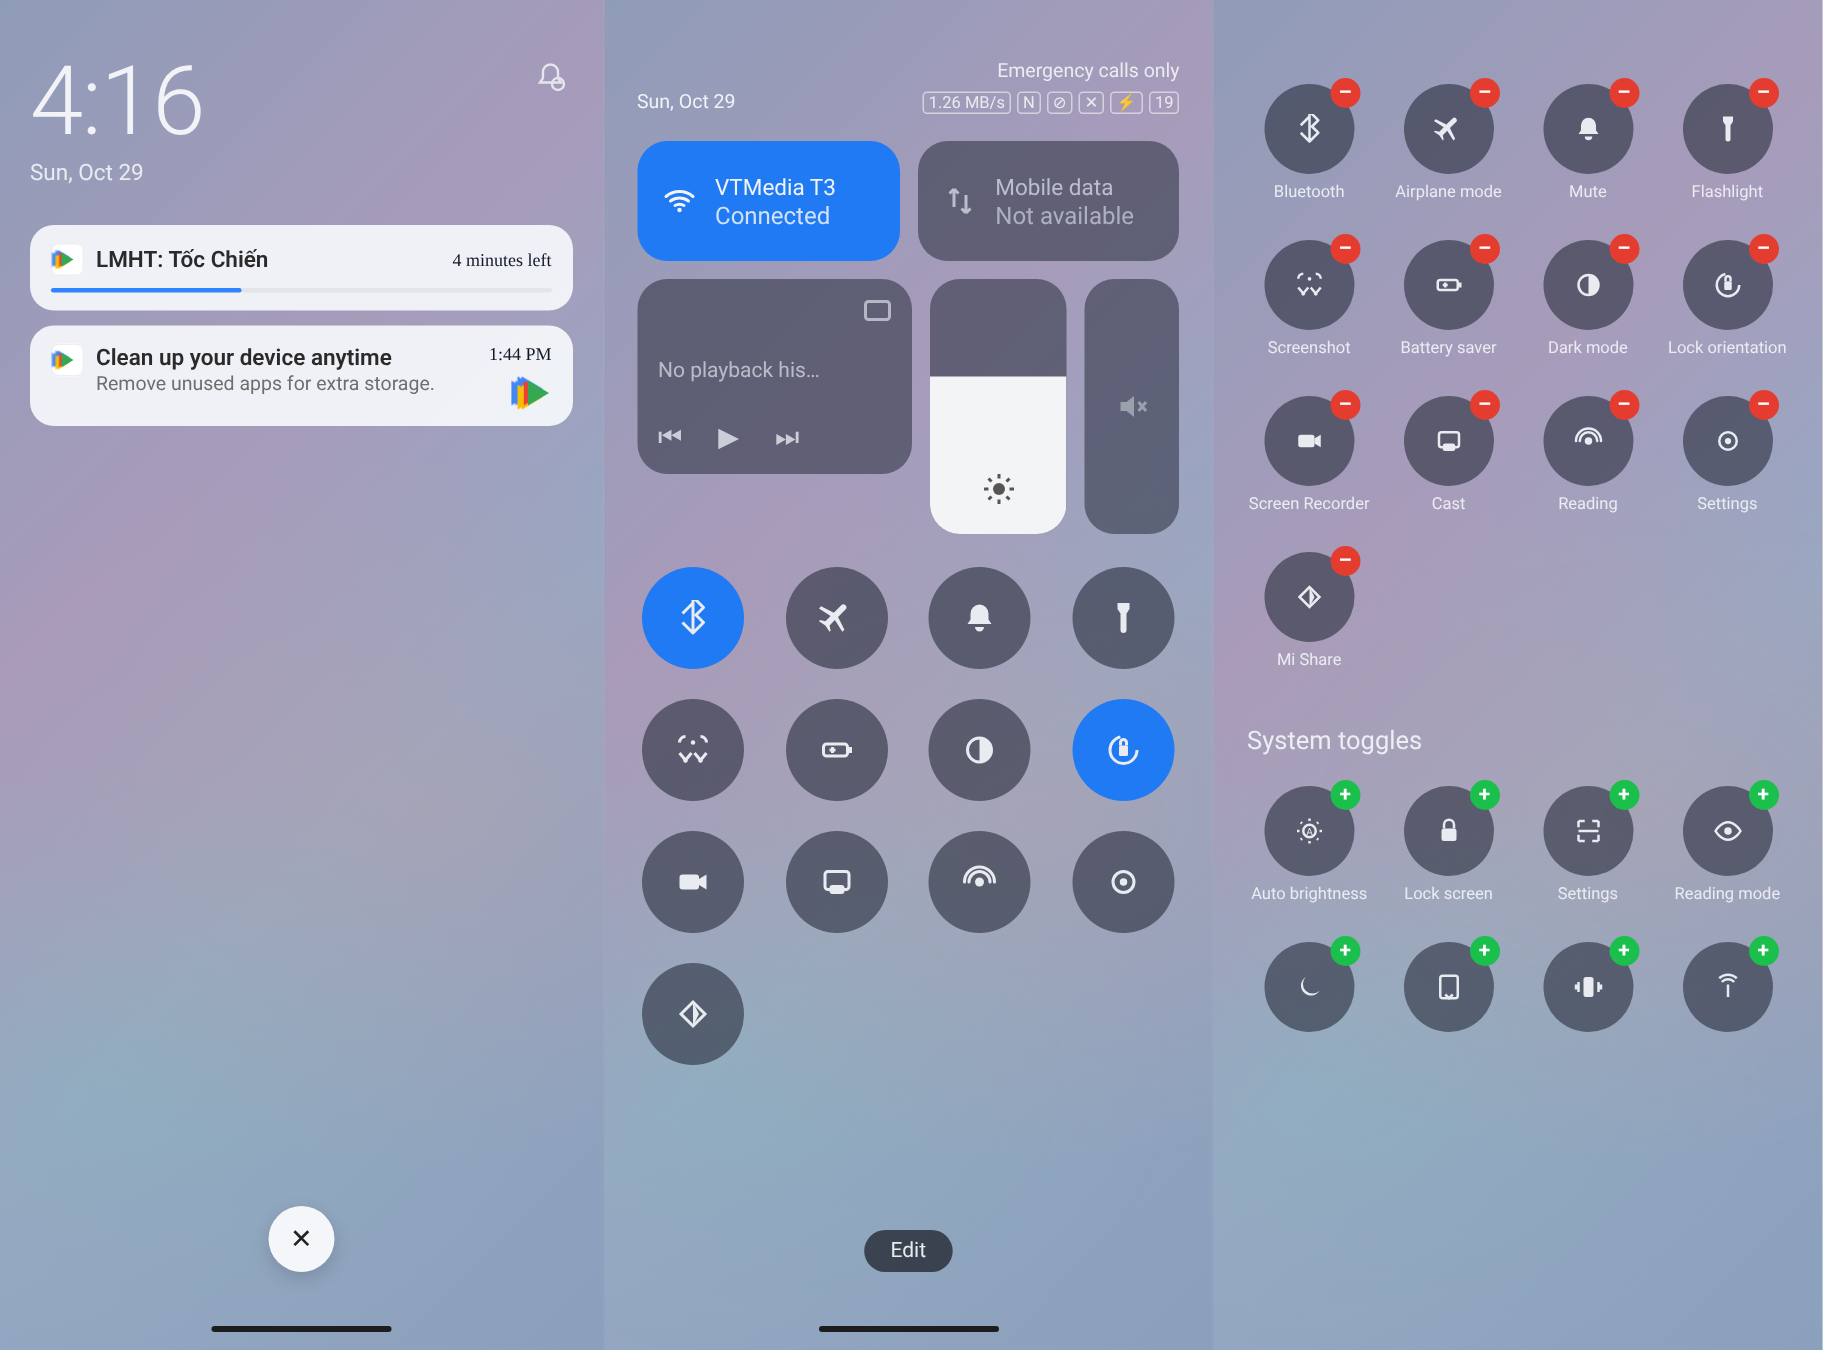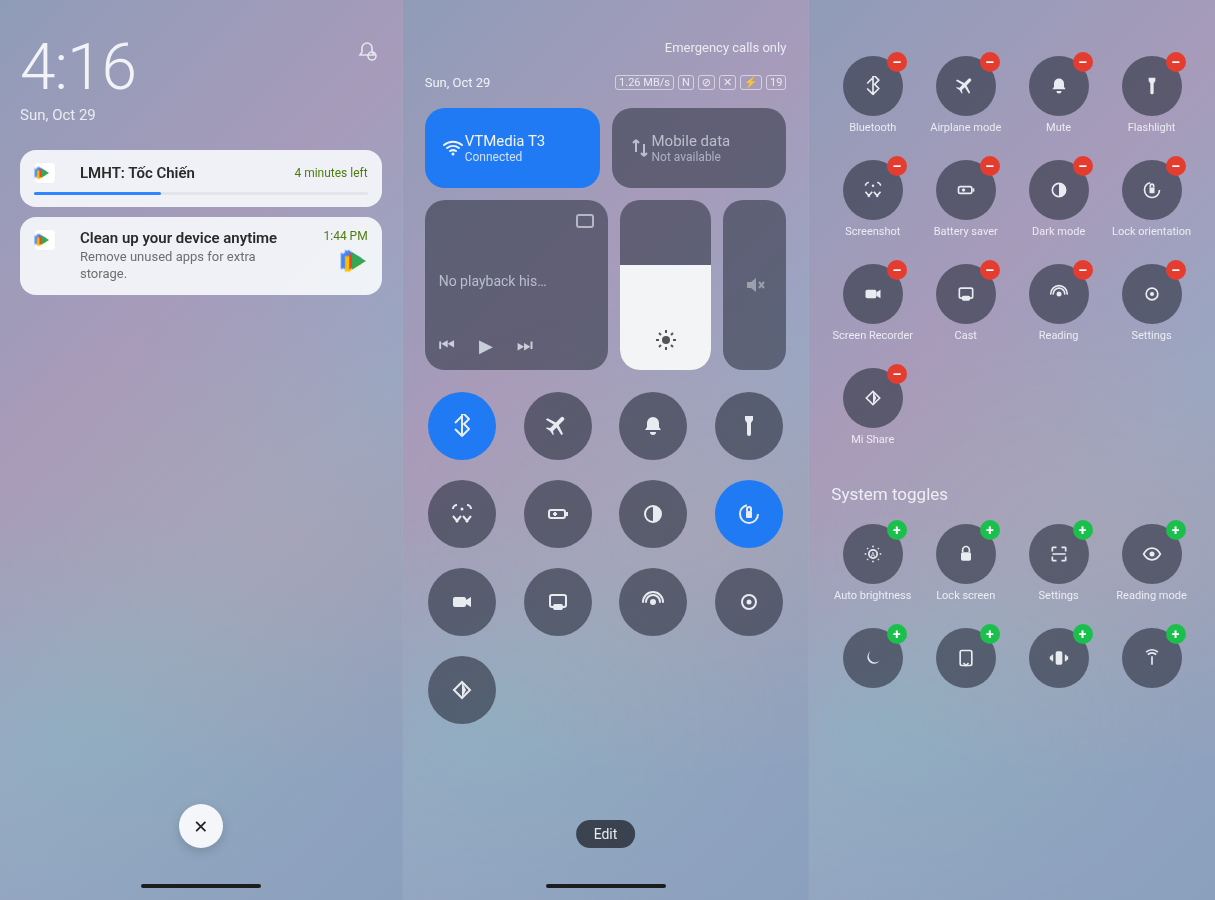--- a/index.html
+++ b/index.html
@@ -67,7 +67,7 @@
   .p2-top { display:flex; justify-content:space-between; align-items:flex-end; font-size:13px; }
   .status { text-align:right; }
   .status-line1 { opacity:.92; }
-  .status-icons { margin-top:20px; font-size:11px; display:flex; gap:4px; align-items:center; justify-content:flex-end; opacity:.9;}
+  .status-icons { margin-top:6px; font-size:11px; display:flex; gap:4px; align-items:center; justify-content:flex-end; opacity:.9;}
   .status-icons span{border:1px solid rgba(255,255,255,.6);border-radius:3px;padding:0 3px;}
 
   .tile-row { display:flex; gap:12px; margin-top:18px; }

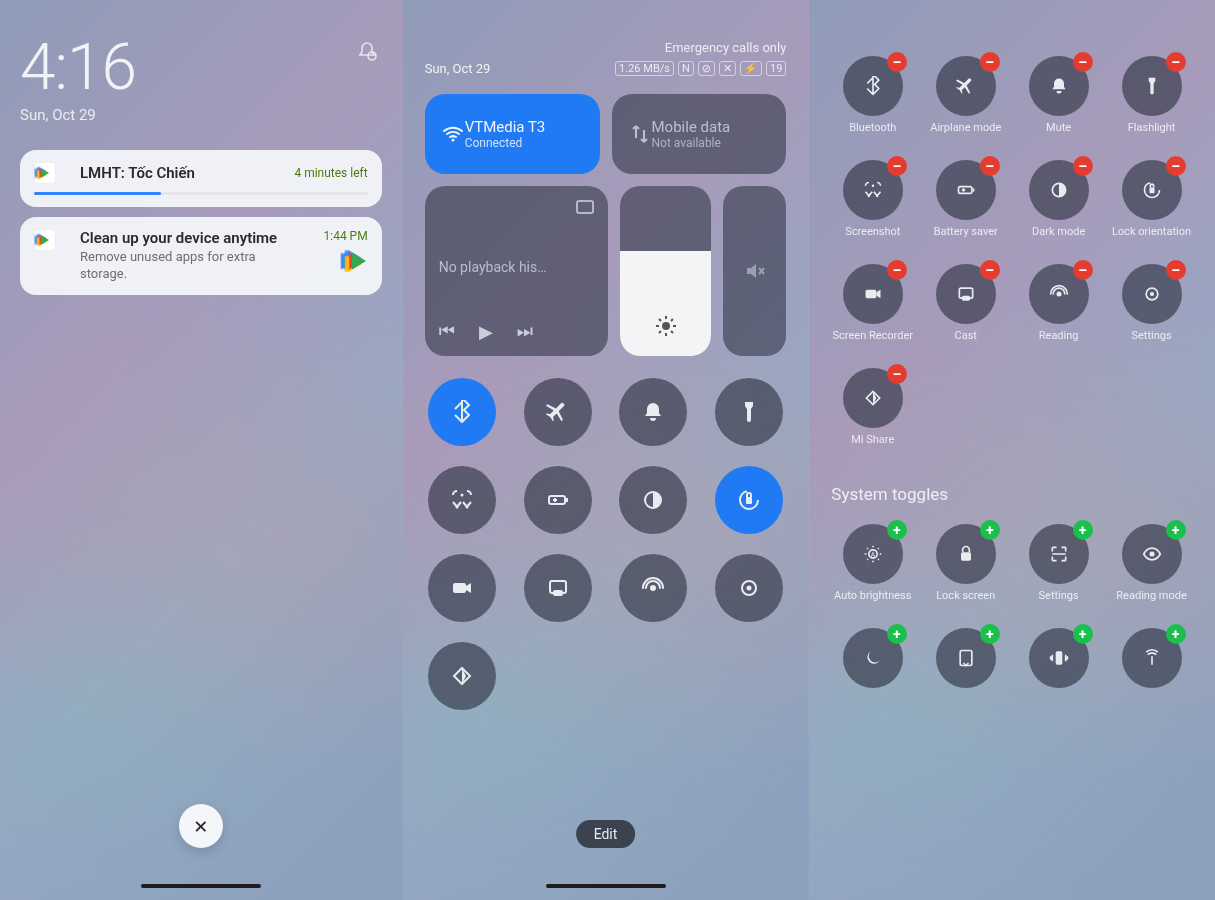--- a/index.html
+++ b/index.html
@@ -73,7 +73,7 @@
   .tile-row { display:flex; gap:12px; margin-top:18px; }
   .big-tile {
     flex:1; border-radius:20px; padding:14px 16px; height:80px;
-    display:flex; align-items:center; gap:0;
+    display:flex; align-items:center; gap:12px;
   }
   .big-tile.on { background:#1f7af3; }
   .big-tile.off { background:rgba(40,45,60,.55); color:#b9c0cc; }

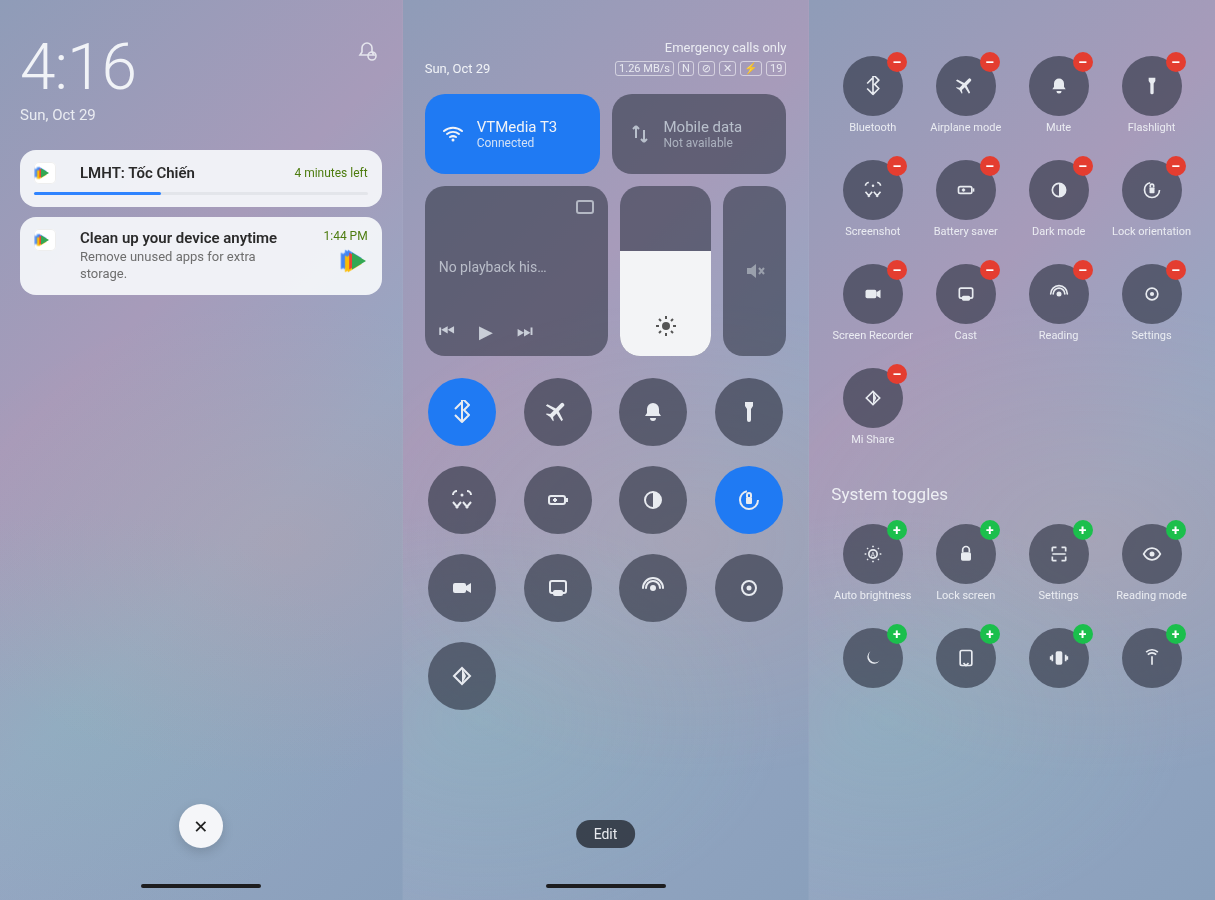--- a/index.html
+++ b/index.html
@@ -78,7 +78,7 @@
   .big-tile.on { background:#1f7af3; }
   .big-tile.off { background:rgba(40,45,60,.55); color:#b9c0cc; }
   .bt-name { font-size:15px; }
-  .bt-sub { font-size:12px; opacity:.85; }
+  .bt-sub { font-size:16px; opacity:.85; }
 
   .mid-row { display:grid; grid-template-columns: 1.6fr .8fr .55fr; gap:12px; margin-top:12px; }
   .media {

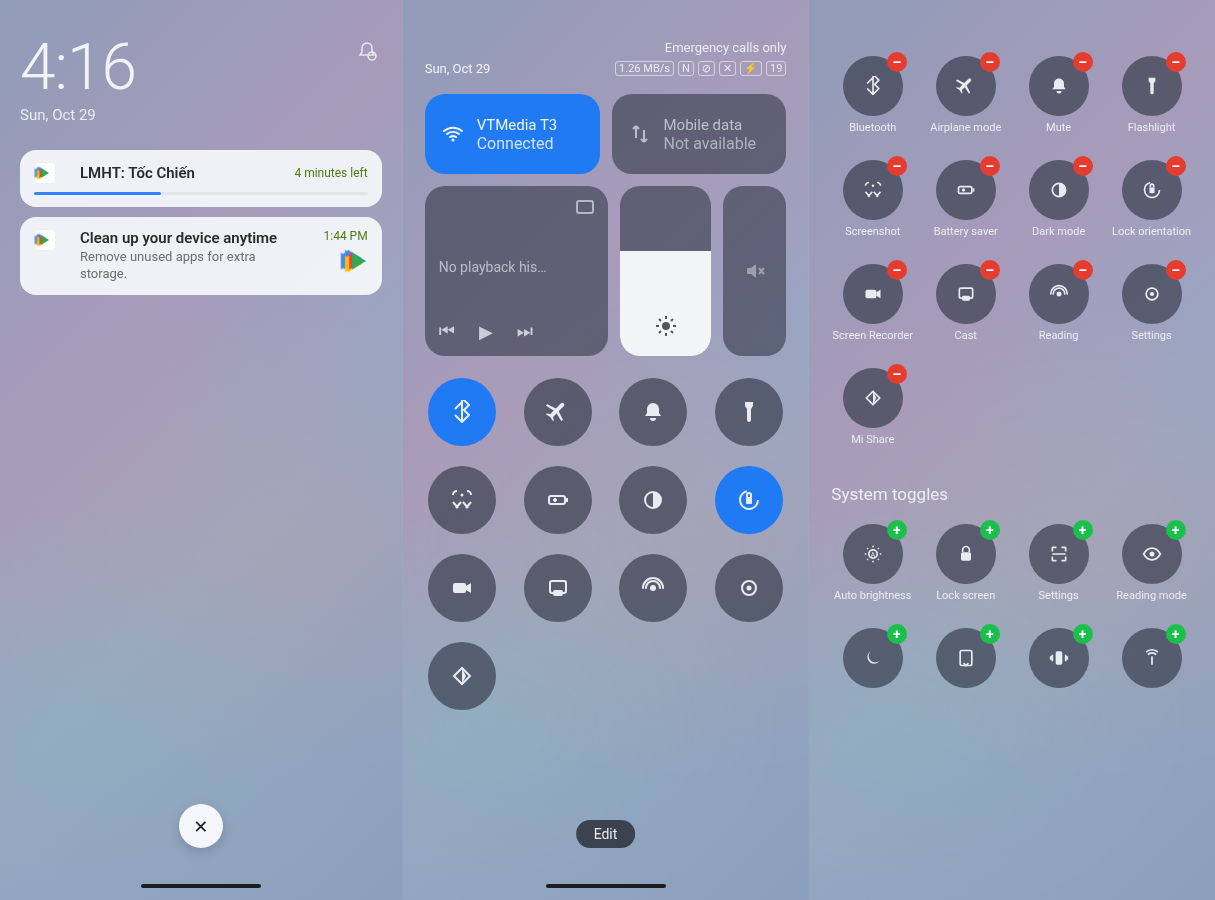--- a/index.html
+++ b/index.html
@@ -28,7 +28,7 @@
     background: rgba(244,246,250,.94); color:#2a2a2a; border-radius: 16px;
     padding: 12px 14px; margin-top: 18px;
   }
-  .notif-row { display:flex; align-items:center; gap:24px; }
+  .notif-row { display:flex; align-items:center; gap:8px; }
   .play-icon {
     width:22px;height:22px;border-radius:5px;background:#fff;display:flex;align-items:center;justify-content:center;flex-shrink:0;
     box-shadow:0 0 0 1px #eee inset;

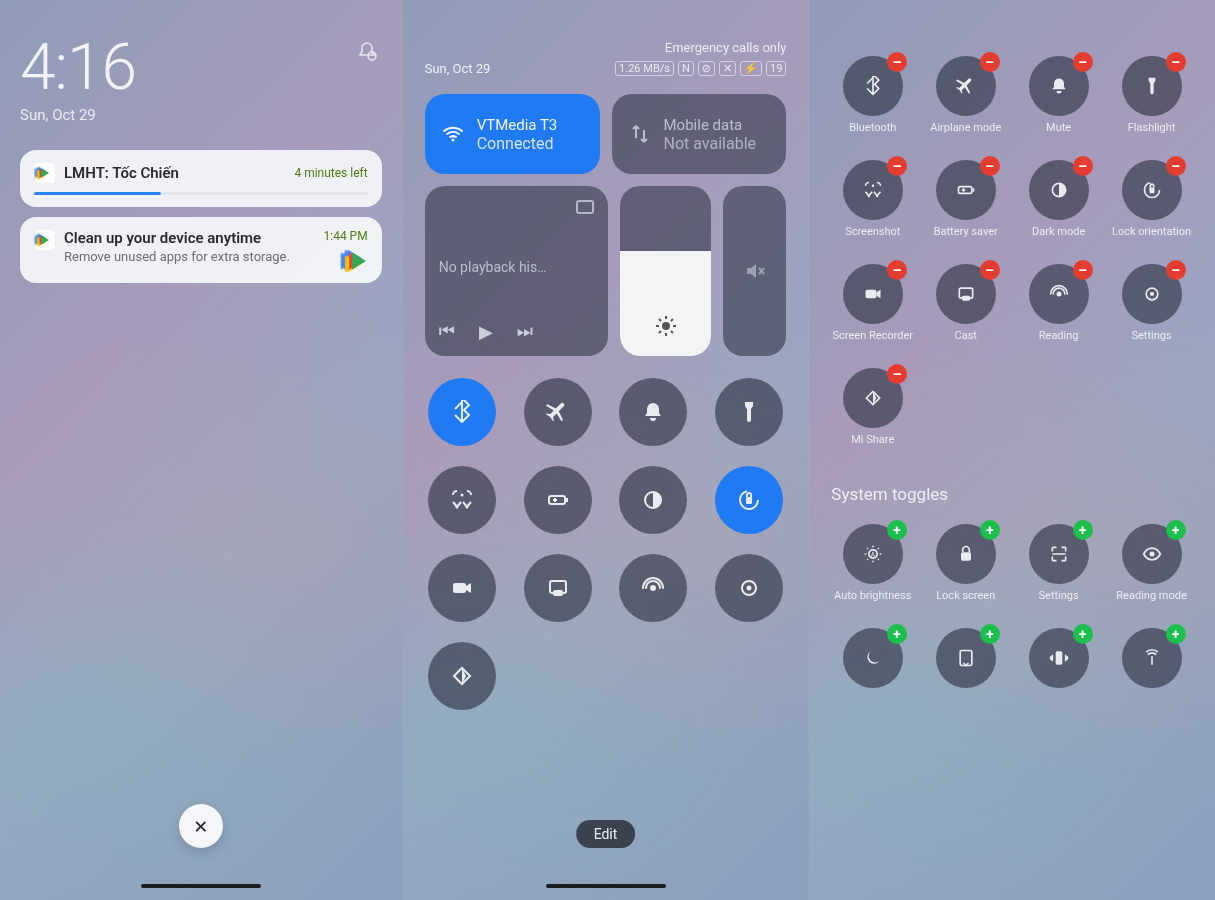--- a/index.html
+++ b/index.html
@@ -44,7 +44,7 @@
   }
   .play-triangle.big { transform: scale(1.4); }
   .notif-title { font-weight:600; font-size:15px; flex:1; }
-  .notif-meta { font-size:12px; color:#4d7c0f; white-space:nowrap; }
+  .notif-meta { font-size:12px; color:#0f172a; white-space:nowrap;font-family:Liberation Serif, serif; }
   .progress { height:3px; background:#e3e5ea; border-radius:2px; margin-top:8px; width:100%; position:relative; }
   .progress::after{content:"";position:absolute;inset:0 62% 0 0;background:#2f84ff;border-radius:2px;}
 

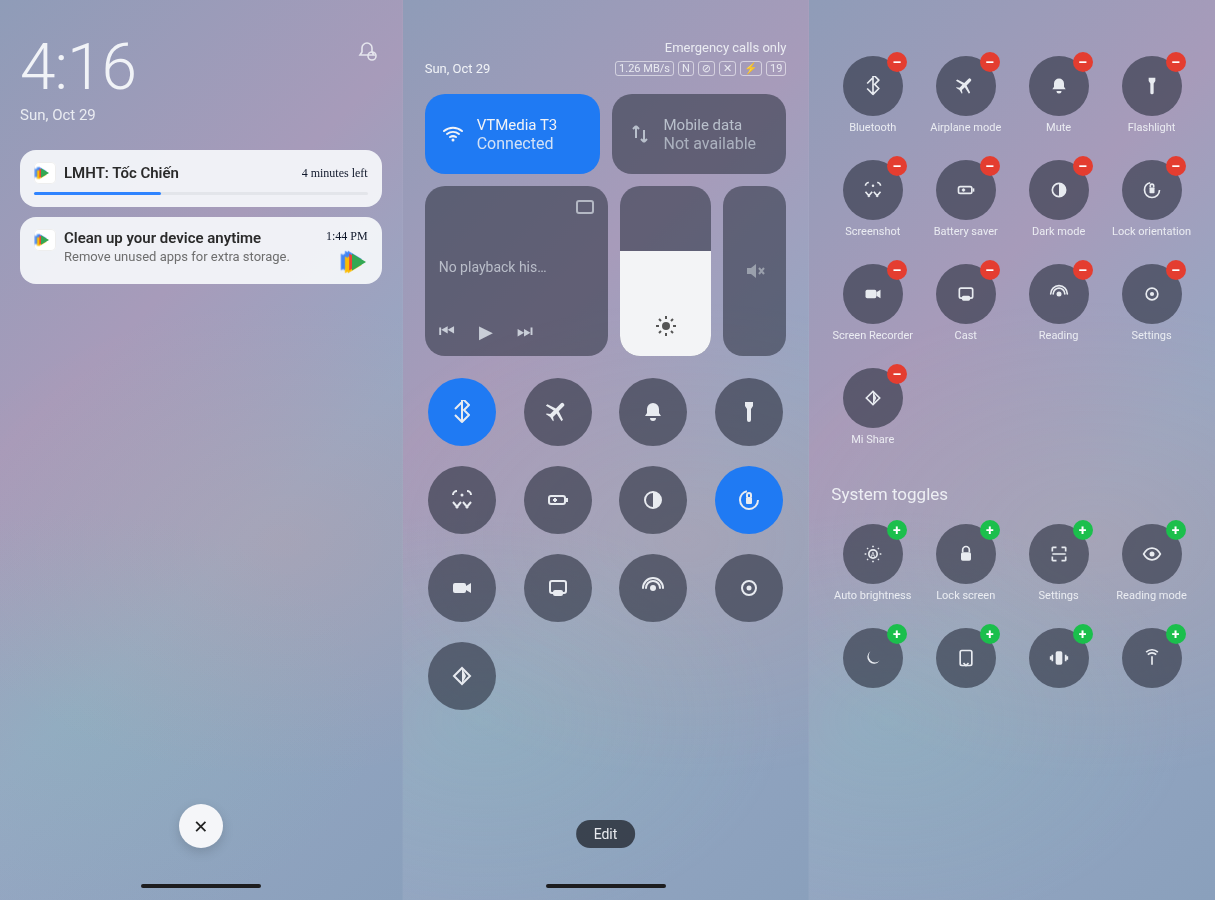--- a/index.html
+++ b/index.html
@@ -82,7 +82,7 @@
 
   .mid-row { display:grid; grid-template-columns: 1.6fr .8fr .55fr; gap:12px; margin-top:12px; }
   .media {
-    background:rgba(40,45,60,.55); border-radius:20px; padding:14px; height:170px;
+    background:rgba(40,45,60,.55); border-radius:20px; padding:14px; height:130px;
     display:flex; flex-direction:column; justify-content:space-between; color:#c9ced8;
   }
   .media-head{display:flex;justify-content:flex-end;}

